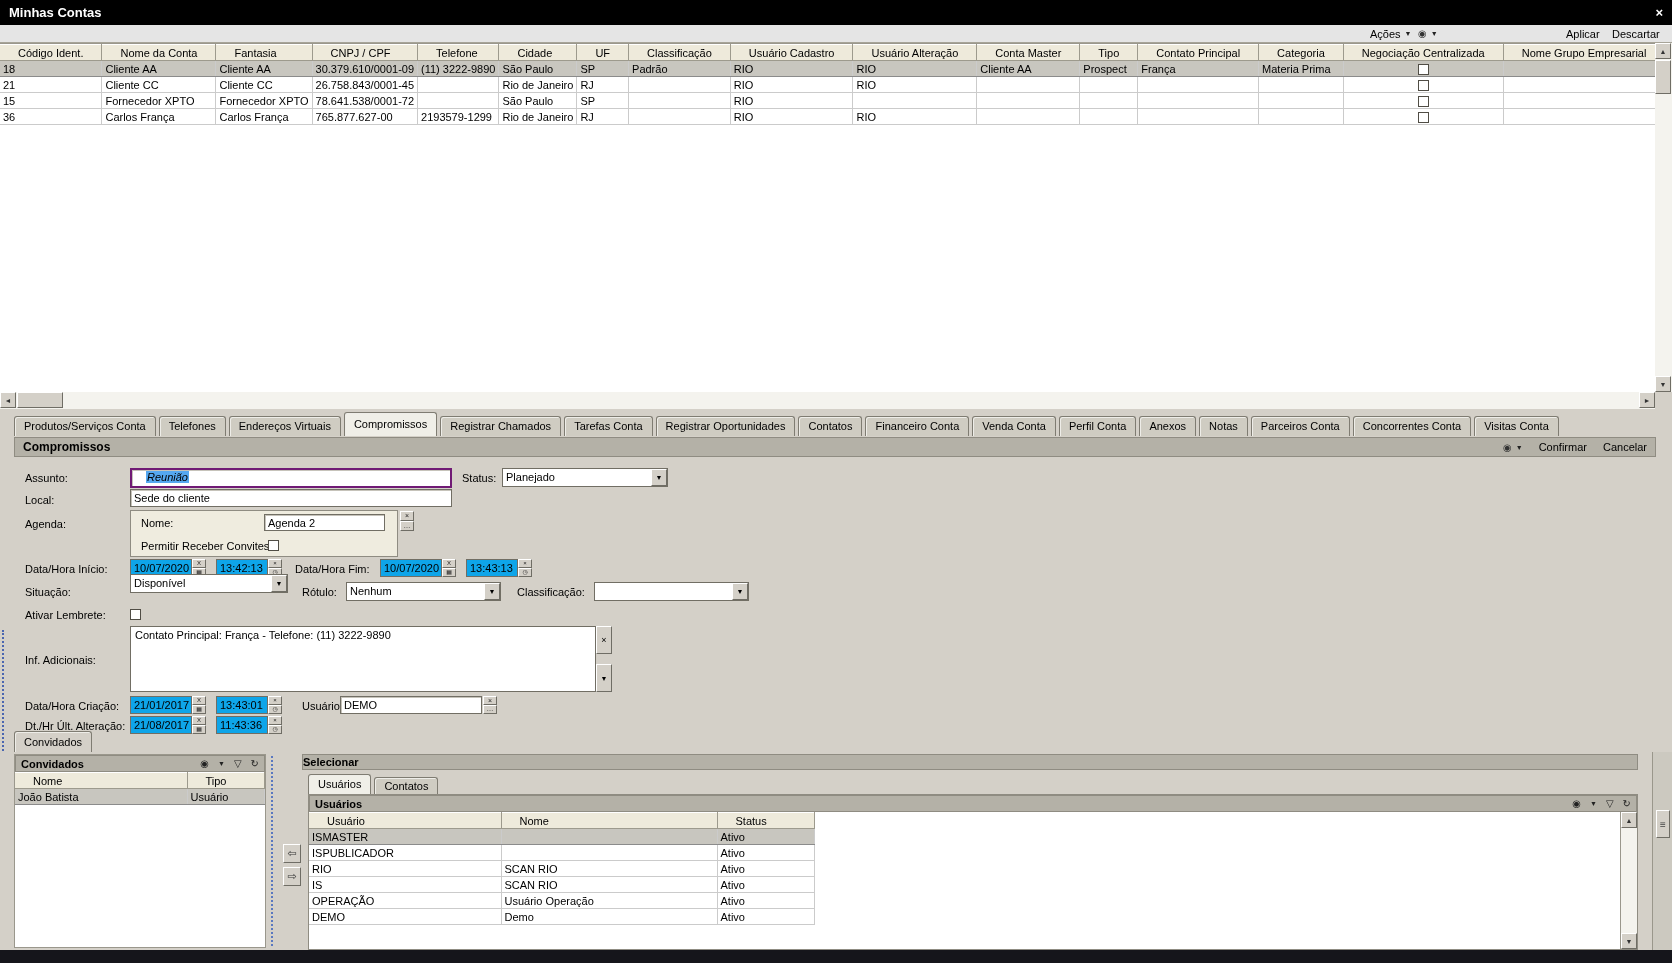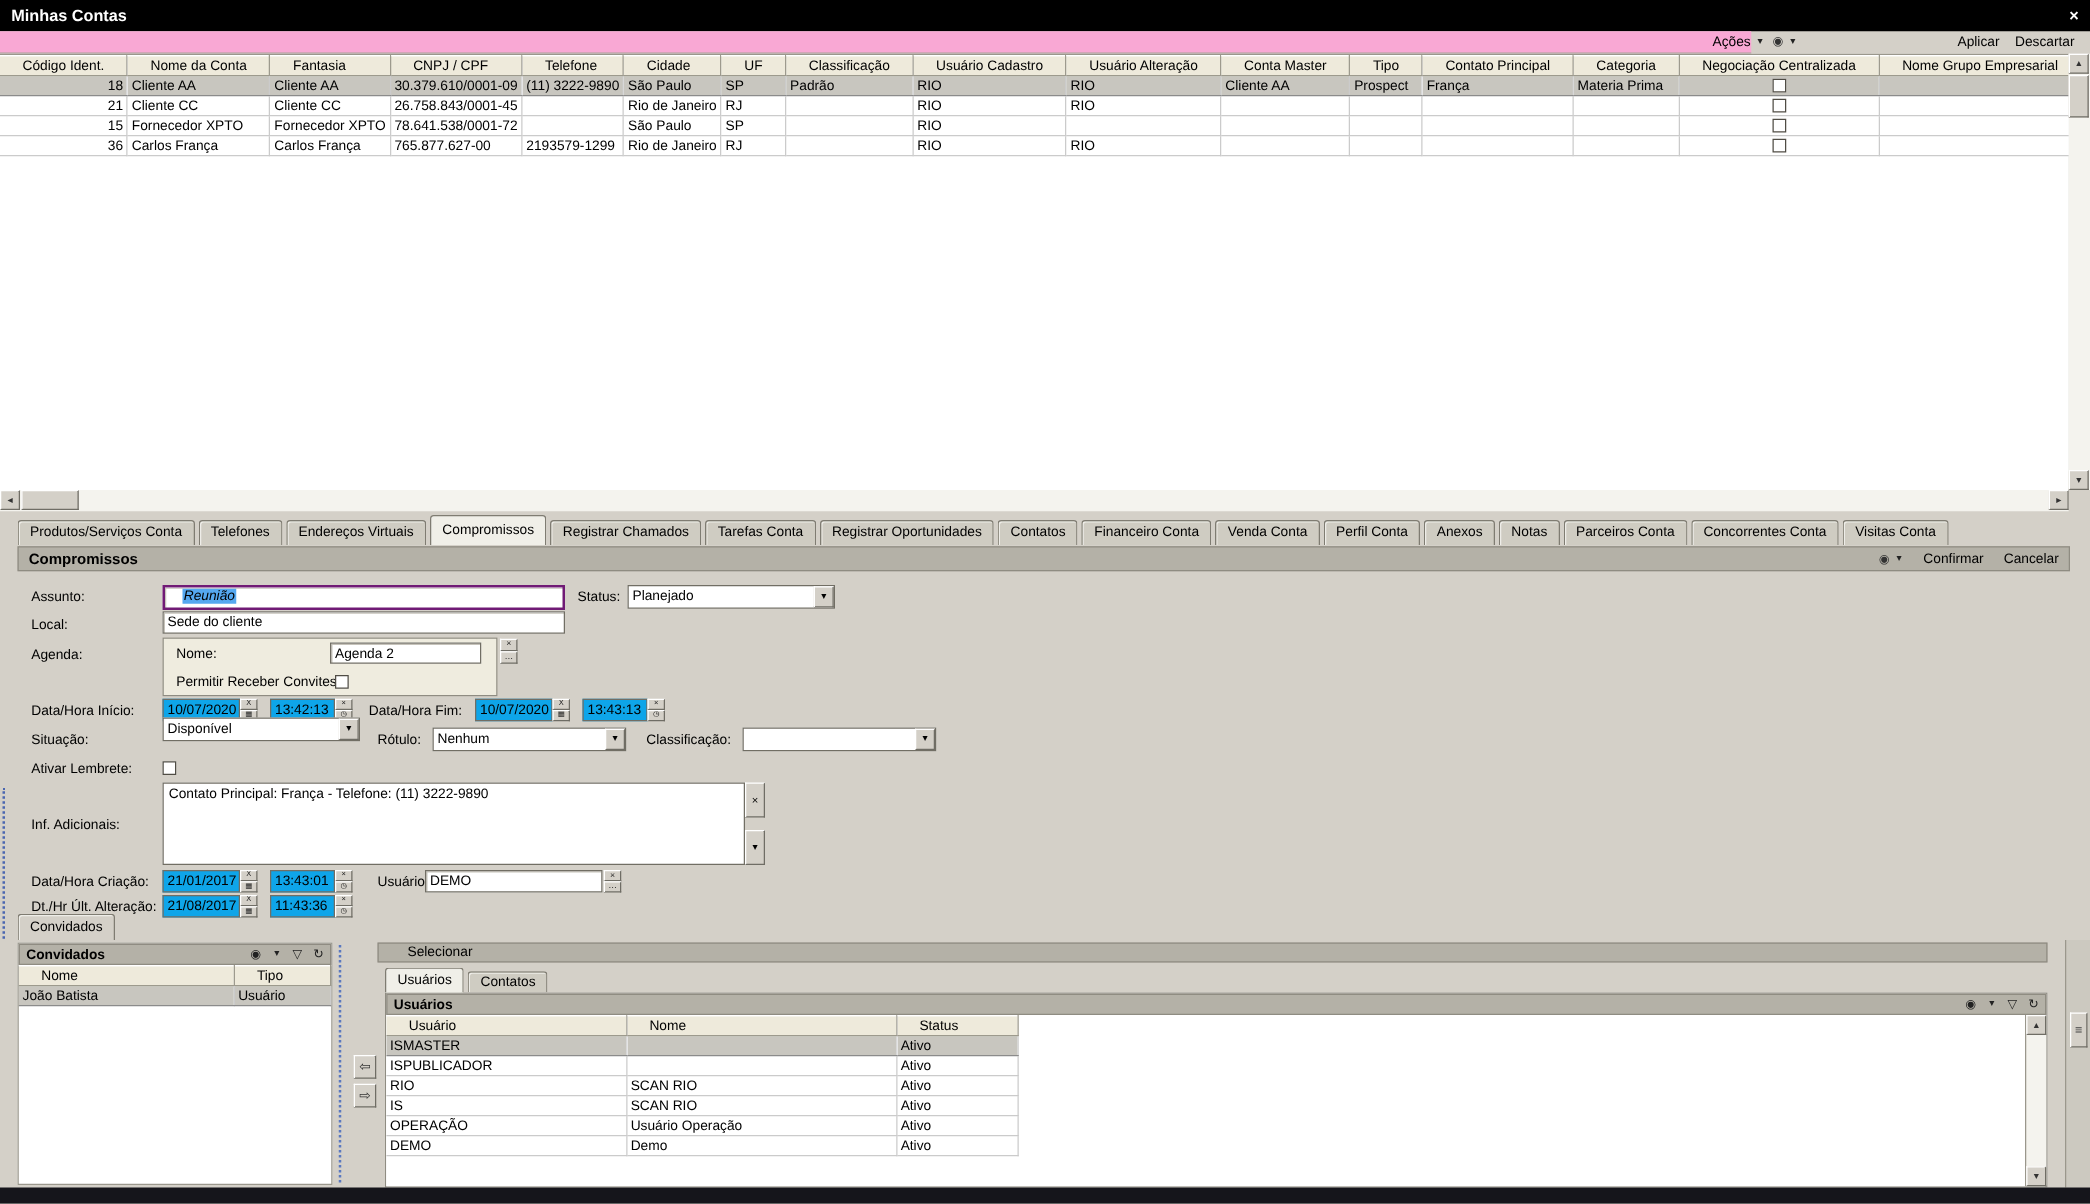--- a/index.html
+++ b/index.html
@@ -16,7 +16,7 @@
   .titlebar .close { margin-left:auto; font-weight:bold; font-size:13px; cursor:default; }
 
   
-  .toolbar { position:absolute; left:0; top:25px; width:1401px; height:18px; background:#f9a8d4;
+  .toolbar { position:absolute; left:0; top:25px; width:1672px; height:18px; background:#e5e5e5;
     display:flex; align-items:center; border-bottom:1px solid #a7a498; }
   .tb-item { display:flex; align-items:center; gap:4px; cursor:default; white-space:nowrap; }
   .dd { font-size:7px; color:#222; }

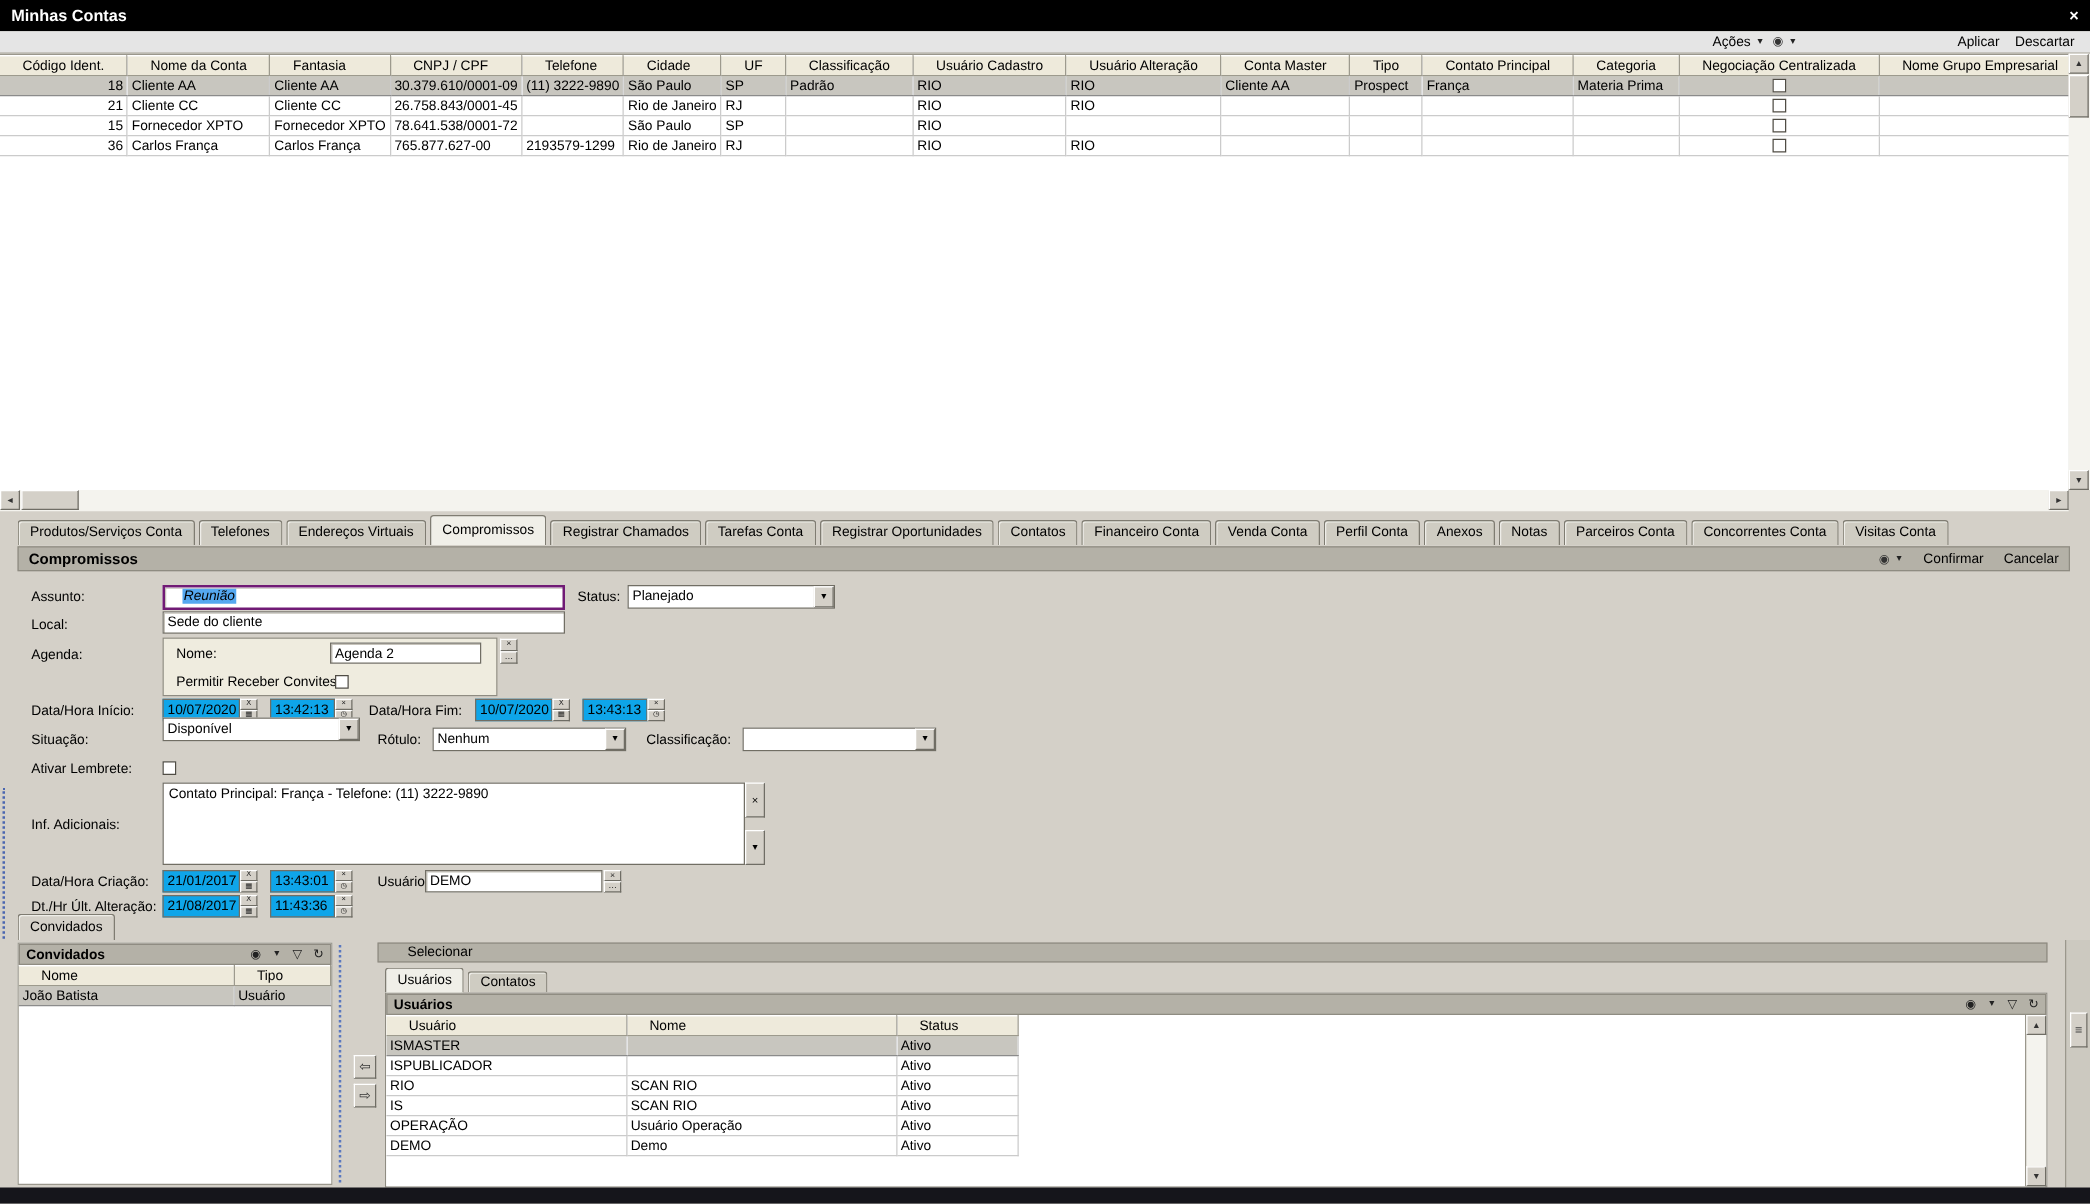--- a/index.html
+++ b/index.html
@@ -36,7 +36,7 @@
   .dgrid td { border-right:1px solid #cbcbcb; border-bottom:1px solid #cbcbcb; padding:1px 3px;
     height:16px; white-space:nowrap; overflow:hidden; background:#fff; }
   .dgrid tr.selected td { background:#c8c6bf; border-bottom:1px solid #8b8b8b; border-top:1px solid #8b8b8b; }
-  .dgrid td.num { text-align:right; }
+  .dgrid td.num { }
   .dgrid td.cb { text-align:center; }
   .cbx { display:inline-block; width:11px; height:11px; background:#fff; border:1px solid #504d45; vertical-align:middle; }
 

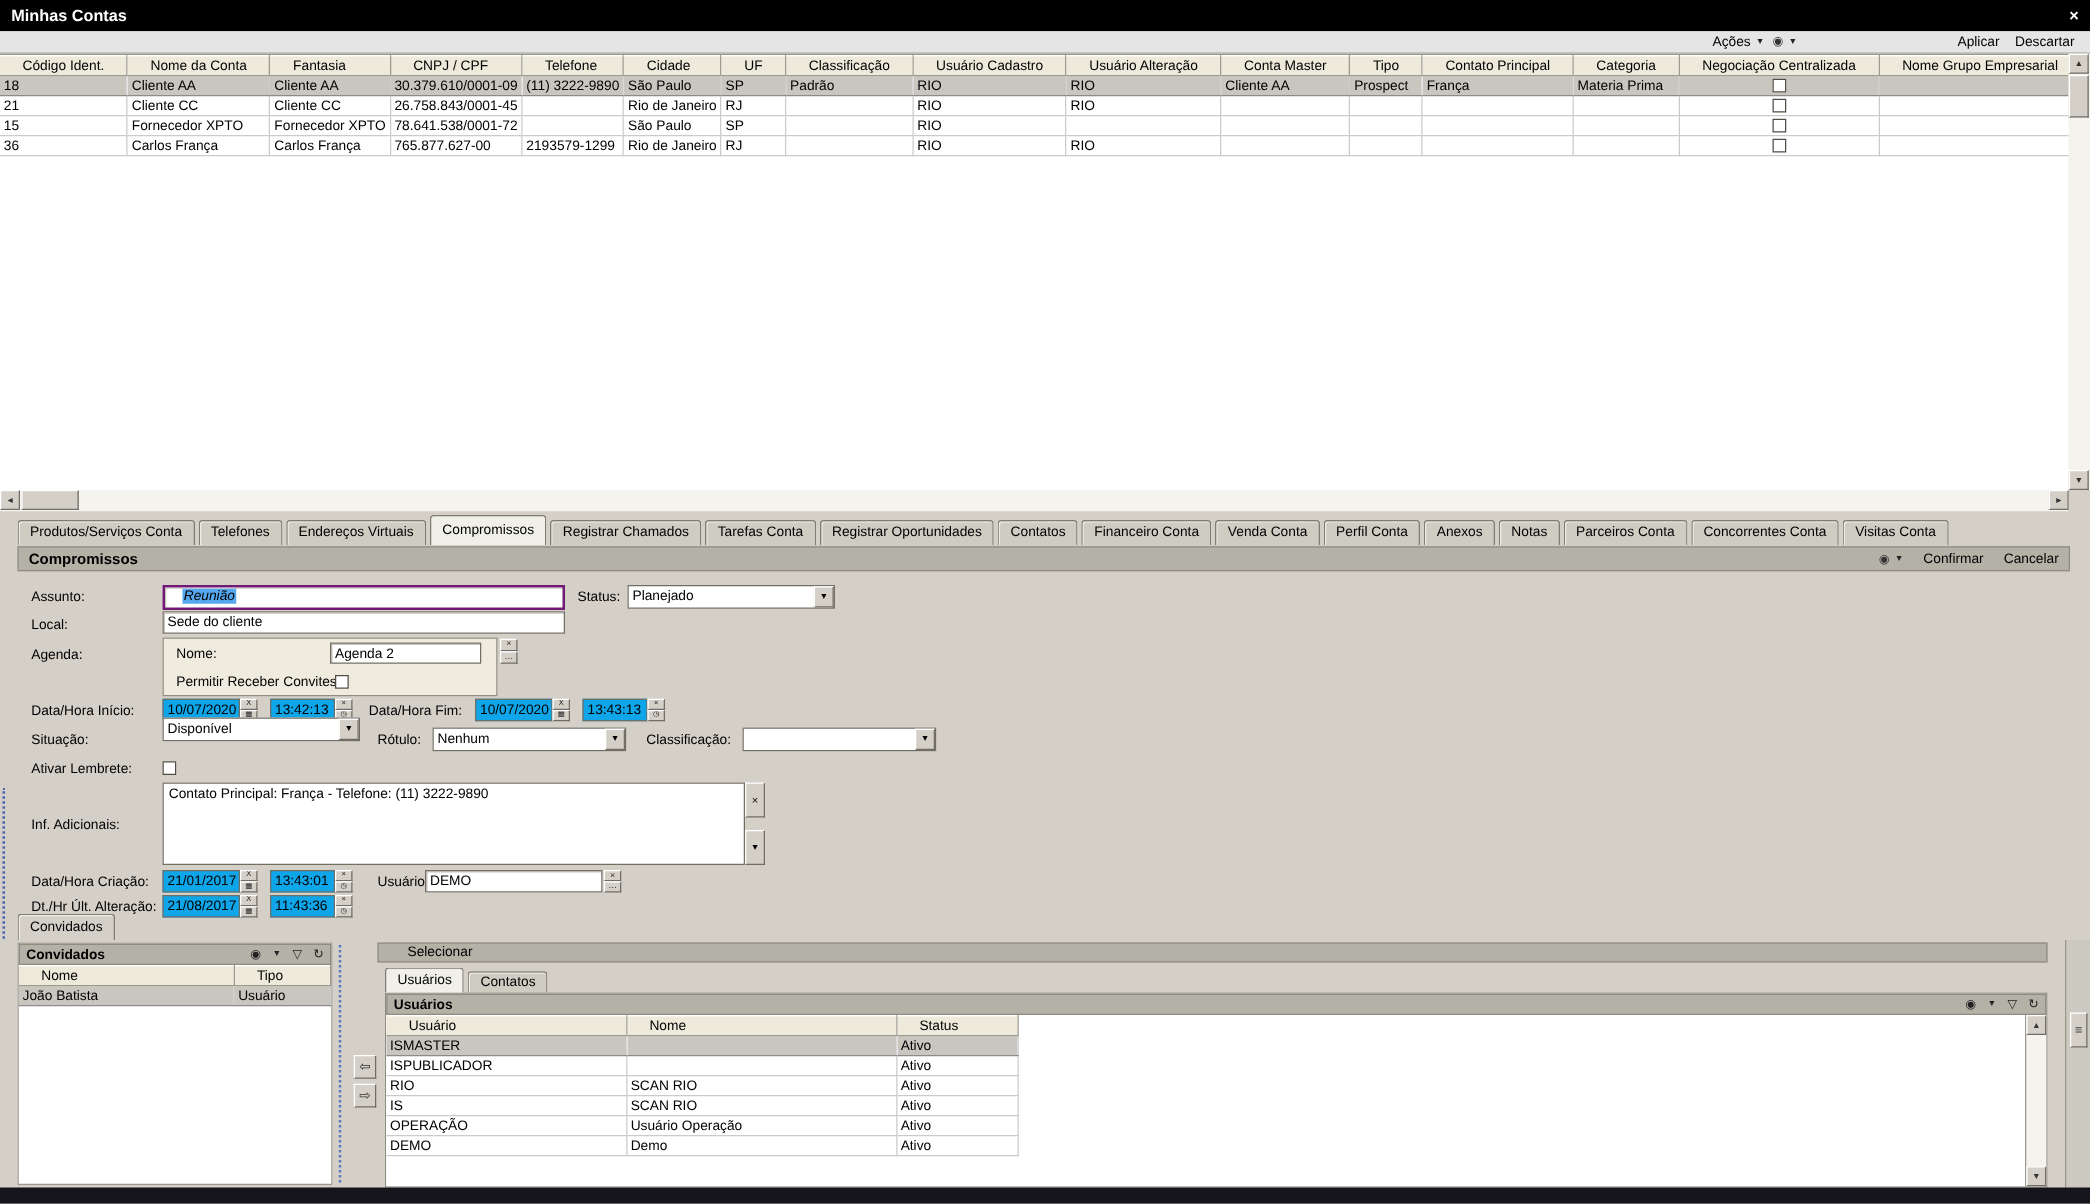--- a/index.html
+++ b/index.html
@@ -108,7 +108,7 @@
     font-size:11px; color:#333; }
   .sel-panel { position:absolute; left:302px; top:0; width:1350px; height:198px; }
   .sel-hdr { position:absolute; left:0; top:2px; width:1336px; height:16px; background:#b4b1a7;
-    border:1px solid #8f8c82; display:flex; align-items:center; padding:0 23px; font-weight:normal; }
+    border:1px solid #8f8c82; display:flex; align-items:center; padding:0 0; font-weight:bold; }
   .sel-tabs { position:absolute; left:6px; top:21px; height:21px; display:flex; align-items:flex-end; }
   .sel-tabs .tab { height:17px; line-height:16px; }
   .sel-tabs .tab.active { background:#f0efe8; height:20px; line-height:19px; }

